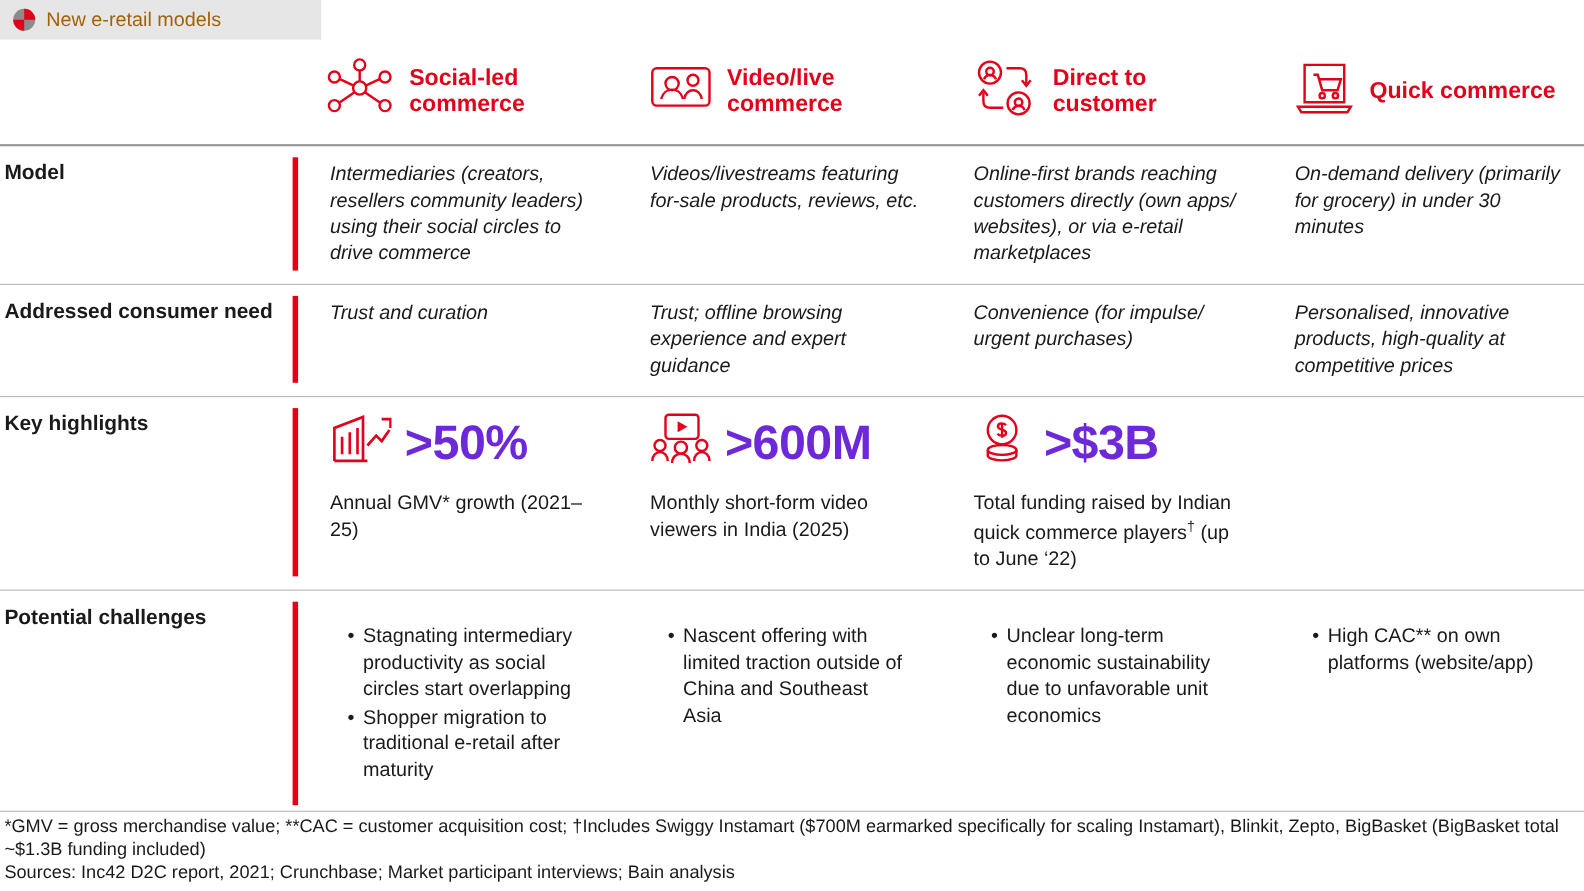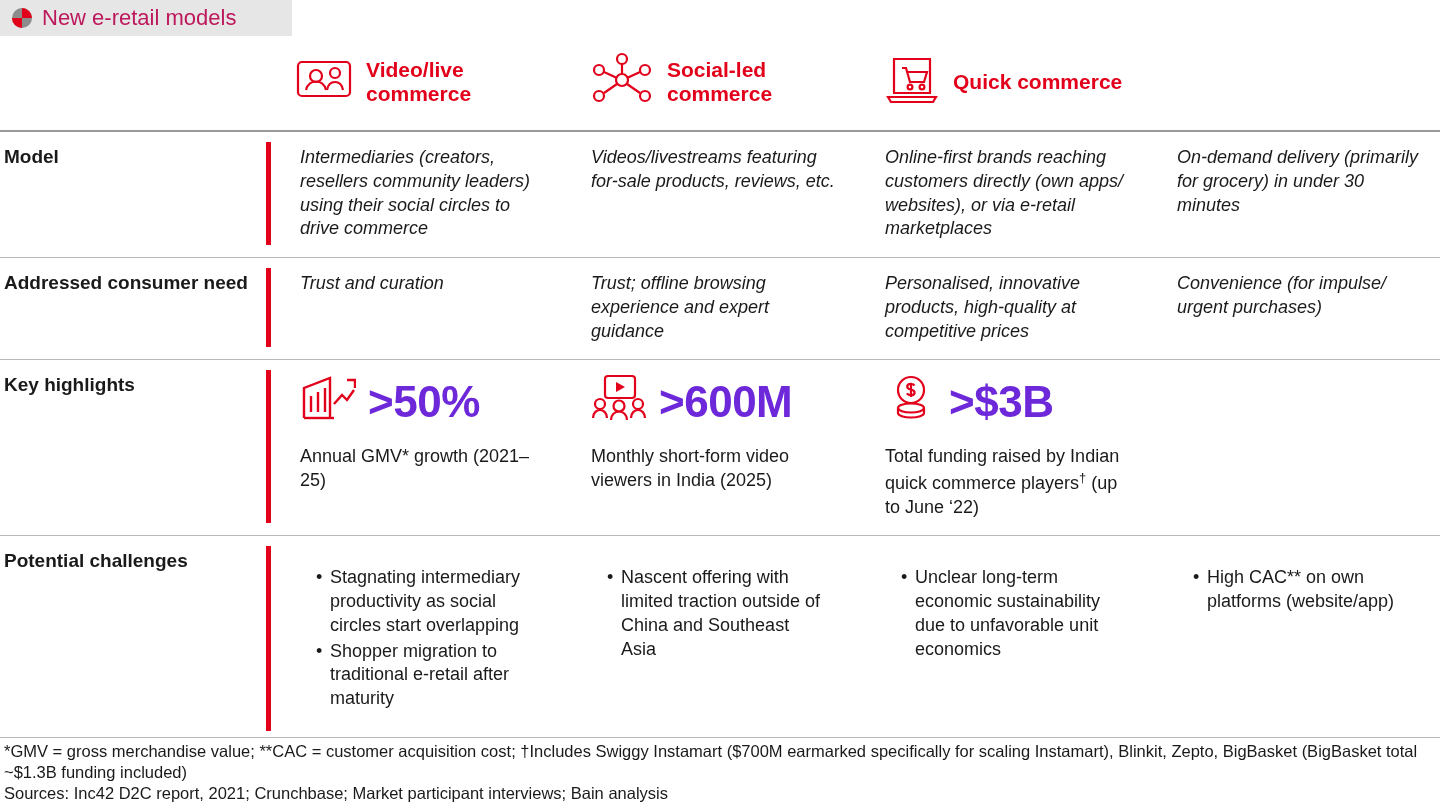--- a/index.html
+++ b/index.html
@@ -48,8 +48,8 @@
     border-bottom-left-radius: 10px;
   }
   .title-text {
-    font-size: 22px;
-    color: #be185d;
+    font-size: 18px;
+    color: #a16207;
     white-space: nowrap;
   }
 

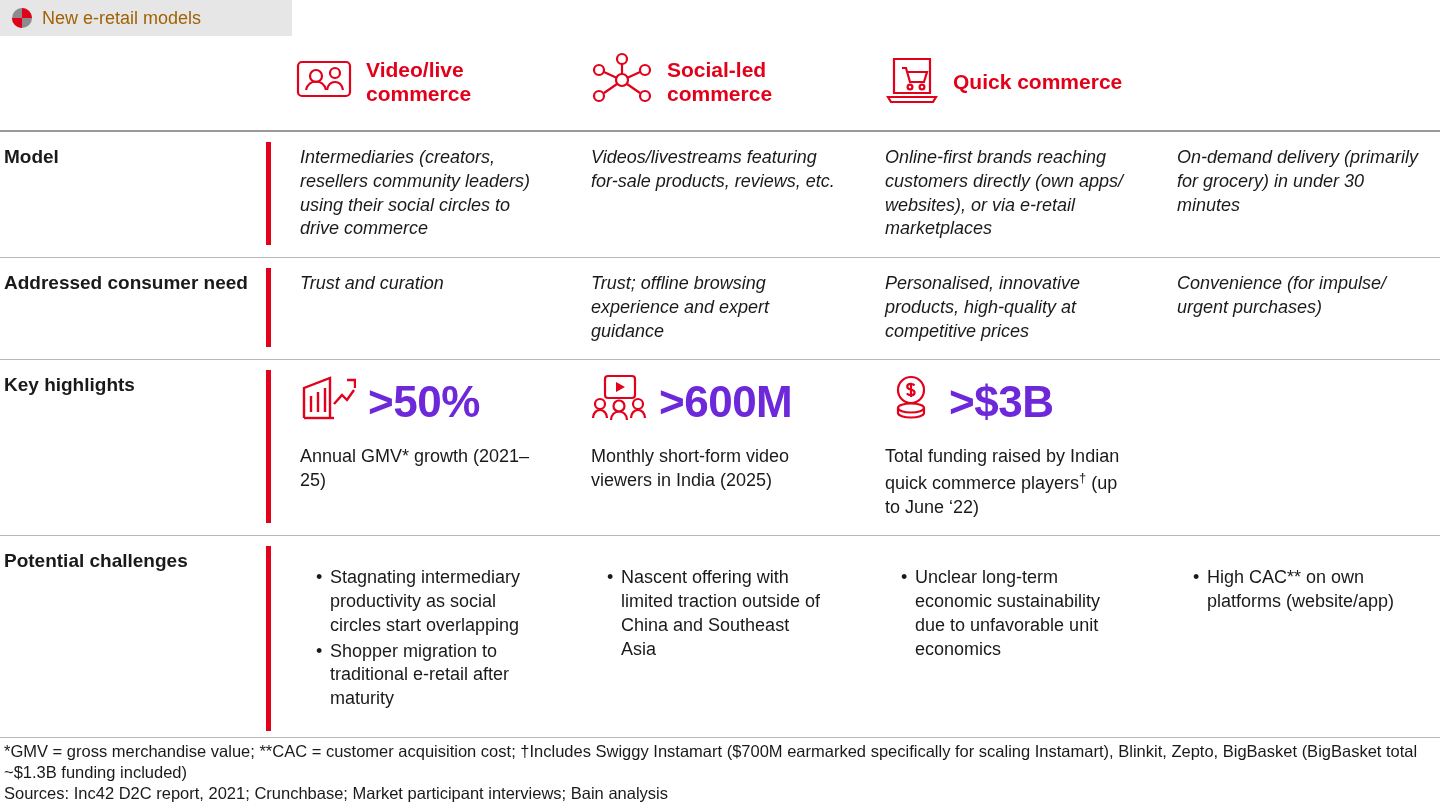--- a/index.html
+++ b/index.html
@@ -183,19 +183,6 @@
 
   <div class="grid">
     <div class="hdr-spacer"></div>
-
-    <div class="colhead">
-      <span class="ico">
-        <svg width="56" height="52" viewBox="0 0 56 52" fill="none" stroke="#e2001a" stroke-width="2.2">
-          <rect x="2" y="8" width="52" height="34" rx="4"></rect>
-          <circle cx="20" cy="22" r="6"></circle>
-          <path d="M10 36c1.5-6 6-8.5 10-8.5s8.5 2.5 10 8.5"></path>
-          <circle cx="39" cy="19" r="5"></circle>
-          <path d="M31 36c1-5.5 4.5-8 8-8s7 2.5 8 8"></path>
-        </svg>
-      </span>
-      <span class="lbl">Video/live commerce</span>
-    </div>
 
     <div class="colhead">
       <span class="ico">
@@ -210,6 +197,19 @@
         </svg>
       </span>
       <span class="lbl">Social-led commerce</span>
+    </div>
+
+    <div class="colhead">
+      <span class="ico">
+        <svg width="56" height="52" viewBox="0 0 56 52" fill="none" stroke="#e2001a" stroke-width="2.2">
+          <rect x="2" y="8" width="52" height="34" rx="4"></rect>
+          <circle cx="20" cy="22" r="6"></circle>
+          <path d="M10 36c1.5-6 6-8.5 10-8.5s8.5 2.5 10 8.5"></path>
+          <circle cx="39" cy="19" r="5"></circle>
+          <path d="M31 36c1-5.5 4.5-8 8-8s7 2.5 8 8"></path>
+        </svg>
+      </span>
+      <span class="lbl">Video/live commerce</span>
     </div>
 
 

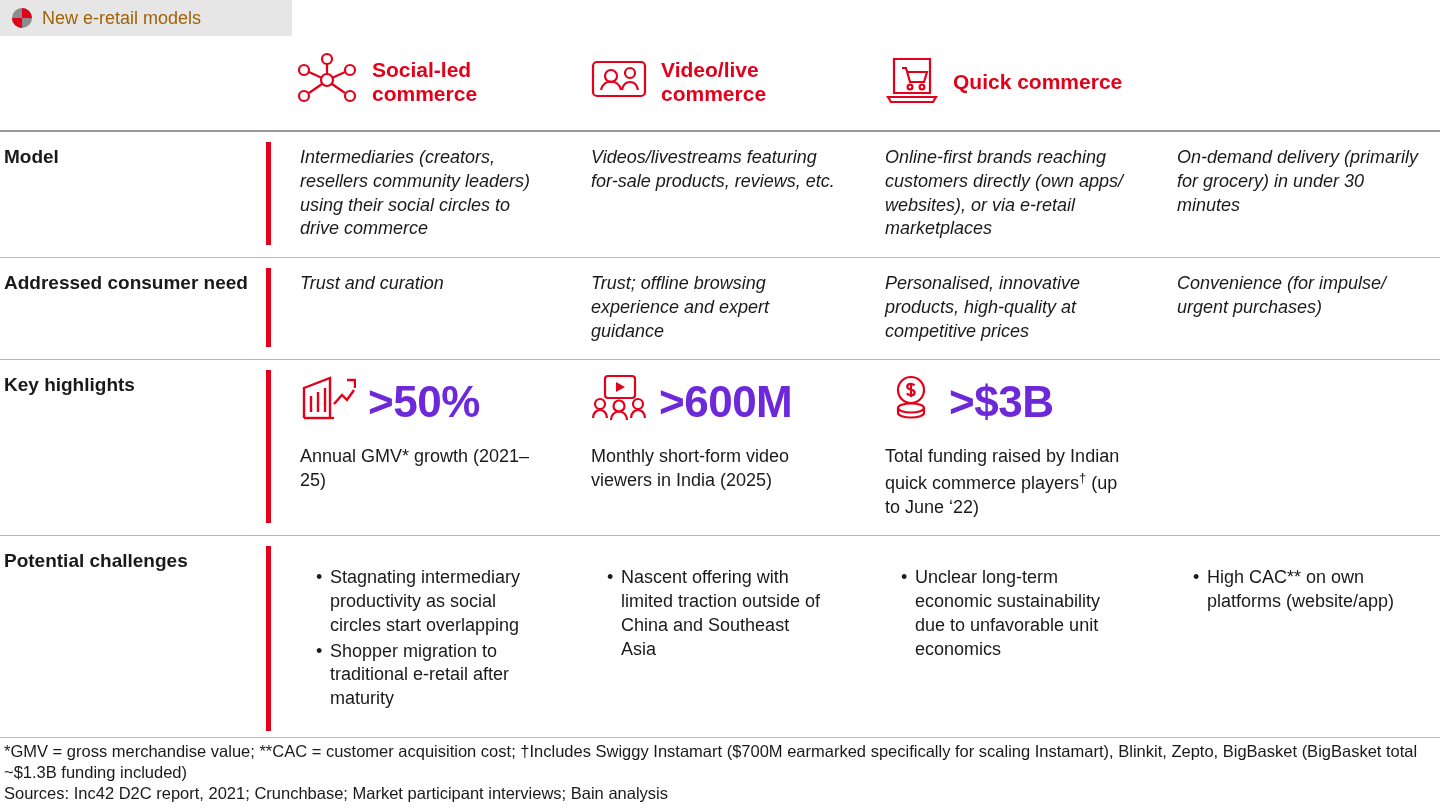--- a/index.html
+++ b/index.html
@@ -212,6 +212,23 @@
       <span class="lbl">Video/live commerce</span>
     </div>
 
+    <div class="colhead">
+      <span class="ico">
+        <svg width="58" height="56" viewBox="0 0 58 56" fill="none" stroke="#e2001a" stroke-width="2.2">
+          <circle cx="15" cy="14" r="10"></circle>
+          <circle cx="15" cy="13" r="3.4"></circle>
+          <path d="M9.5 20c1.2-2.6 3.2-3.8 5.5-3.8s4.3 1.2 5.5 3.8"></path>
+          <circle cx="41" cy="42" r="10"></circle>
+          <circle cx="41" cy="41" r="3.4"></circle>
+          <path d="M35.5 48c1.2-2.6 3.2-3.8 5.5-3.8s4.3 1.2 5.5 3.8"></path>
+          <path d="M30 10h12c4 0 6 2.5 6 6v8"></path>
+          <path d="M44 21l4 5 4-5"></path>
+          <path d="M27 46H15c-4 0-6-2.5-6-6v-8"></path>
+          <path d="M13 35l-4-5-4 5"></path>
+        </svg>
+      </span>
+      <span class="lbl">Direct to customer</span>
+    </div>
 
     <div class="colhead">
       <span class="ico">

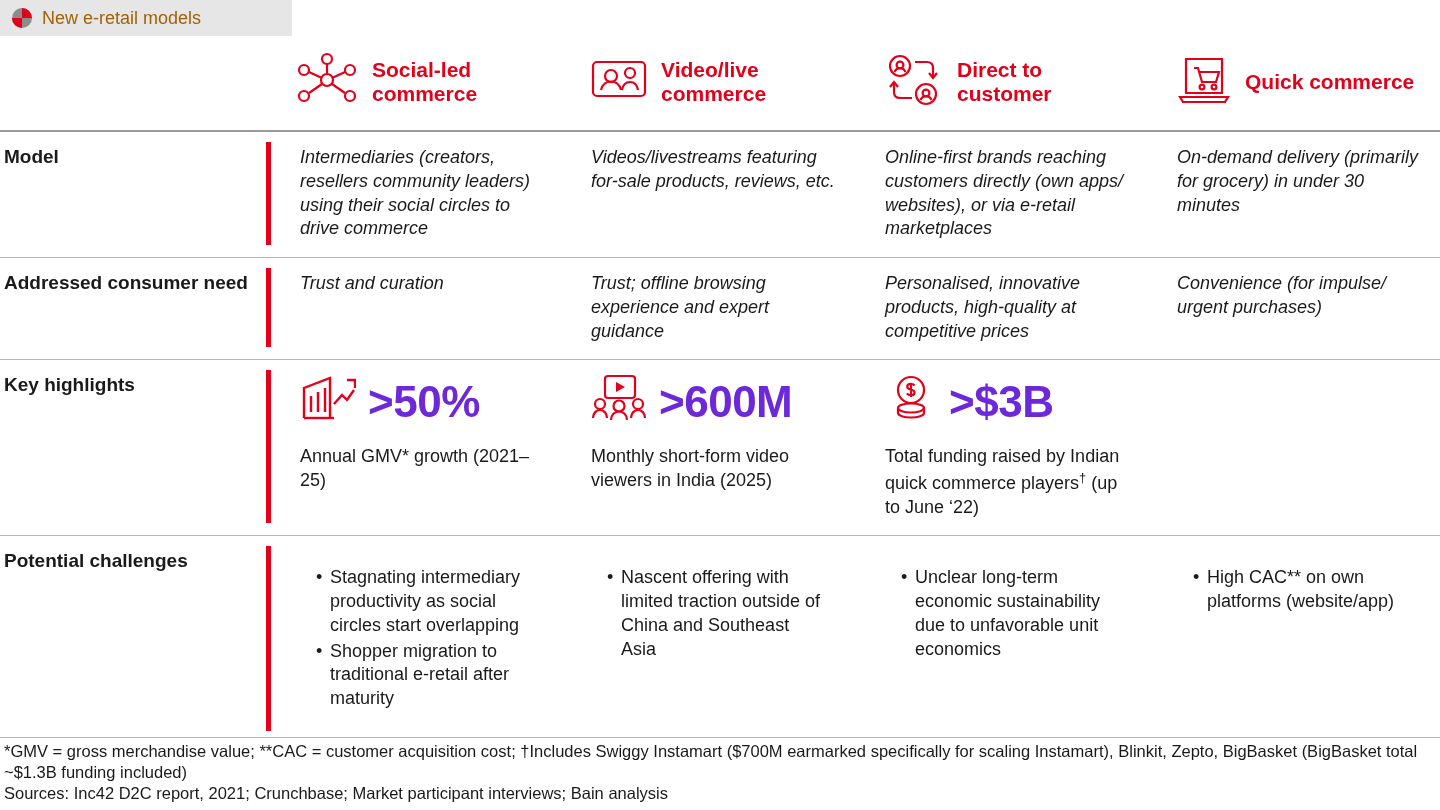--- a/index.html
+++ b/index.html
@@ -273,10 +273,10 @@
         <p>Trust; offline browsing experience and expert guidance</p>
       </div>
     <div class="cell">
+        <p>Convenience (for impulse/ urgent purchases)</p>
+      </div>
+    <div class="cell">
         <p>Personalised, innovative products, high-quality at competitive prices</p>
-      </div>
-    <div class="cell">
-        <p>Convenience (for impulse/ urgent purchases)</p>
       </div>
   </div>
 

